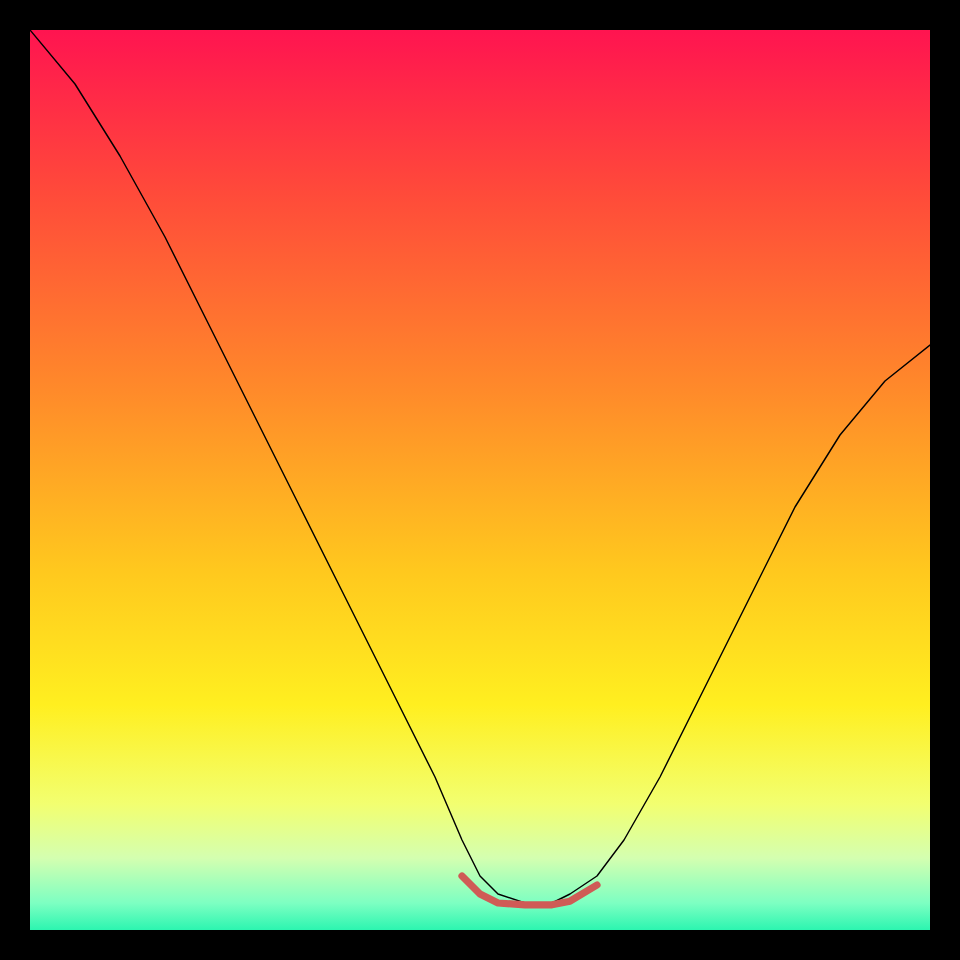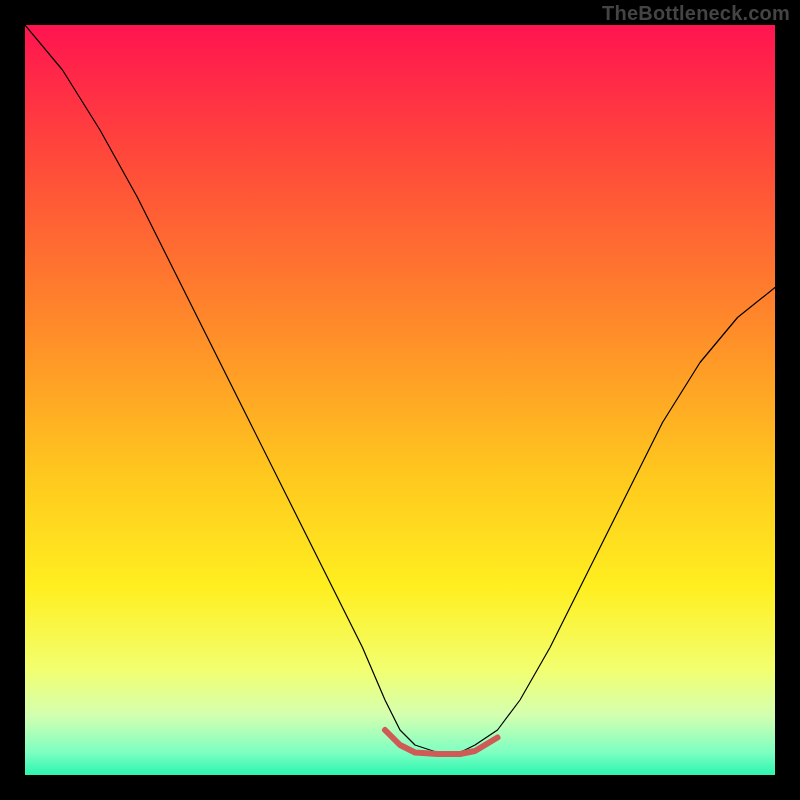--- a/index.html
+++ b/index.html
@@ -46,7 +46,6 @@
 <body>
 
 <div class="frame">
-  <div class="watermark">TheBottleneck.com</div>
   <div class="plot-wrap">
     <svg class="plot" viewBox="0 0 750 750">
       <defs>

